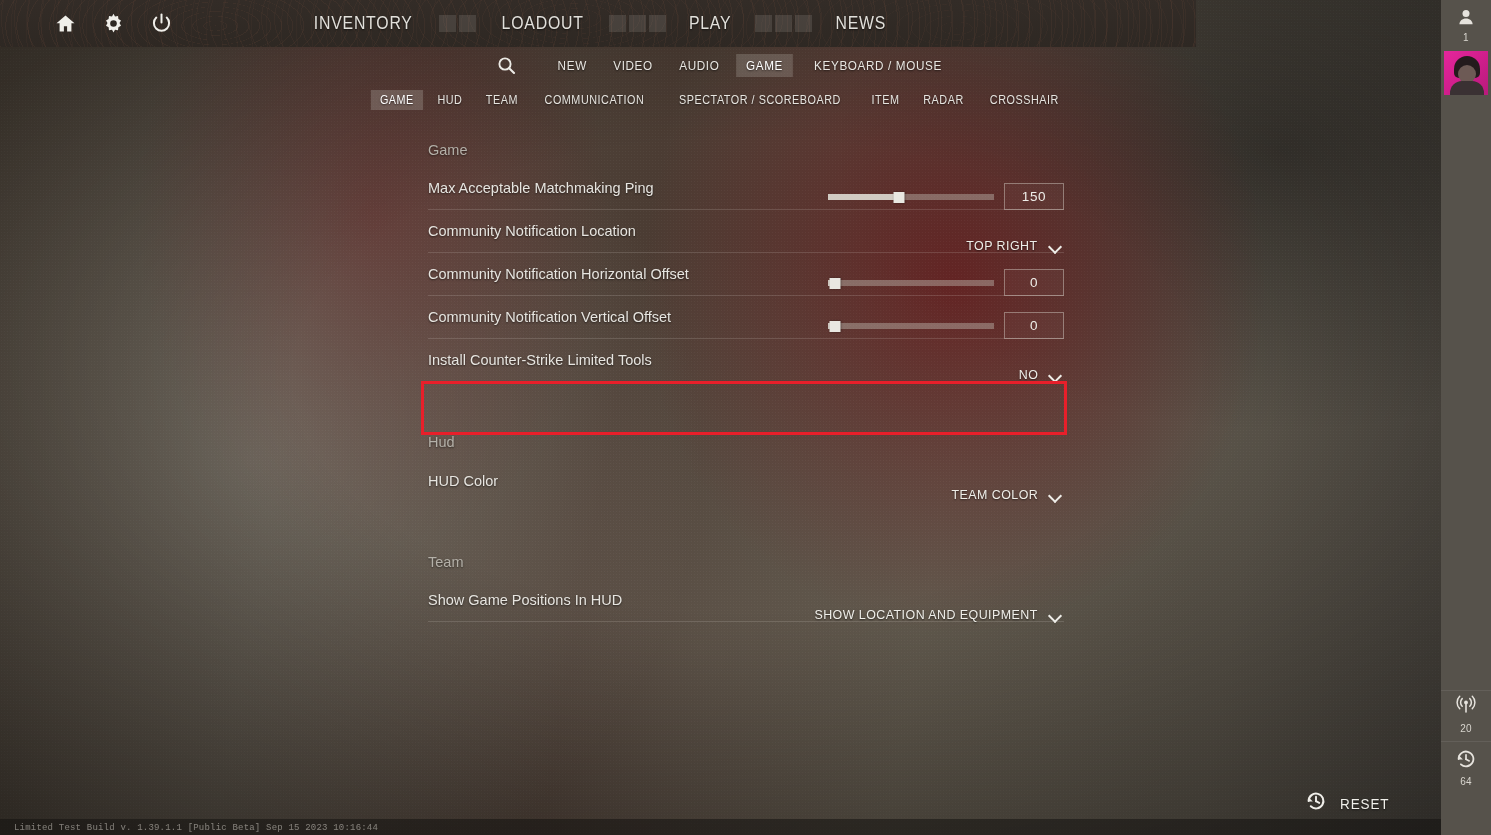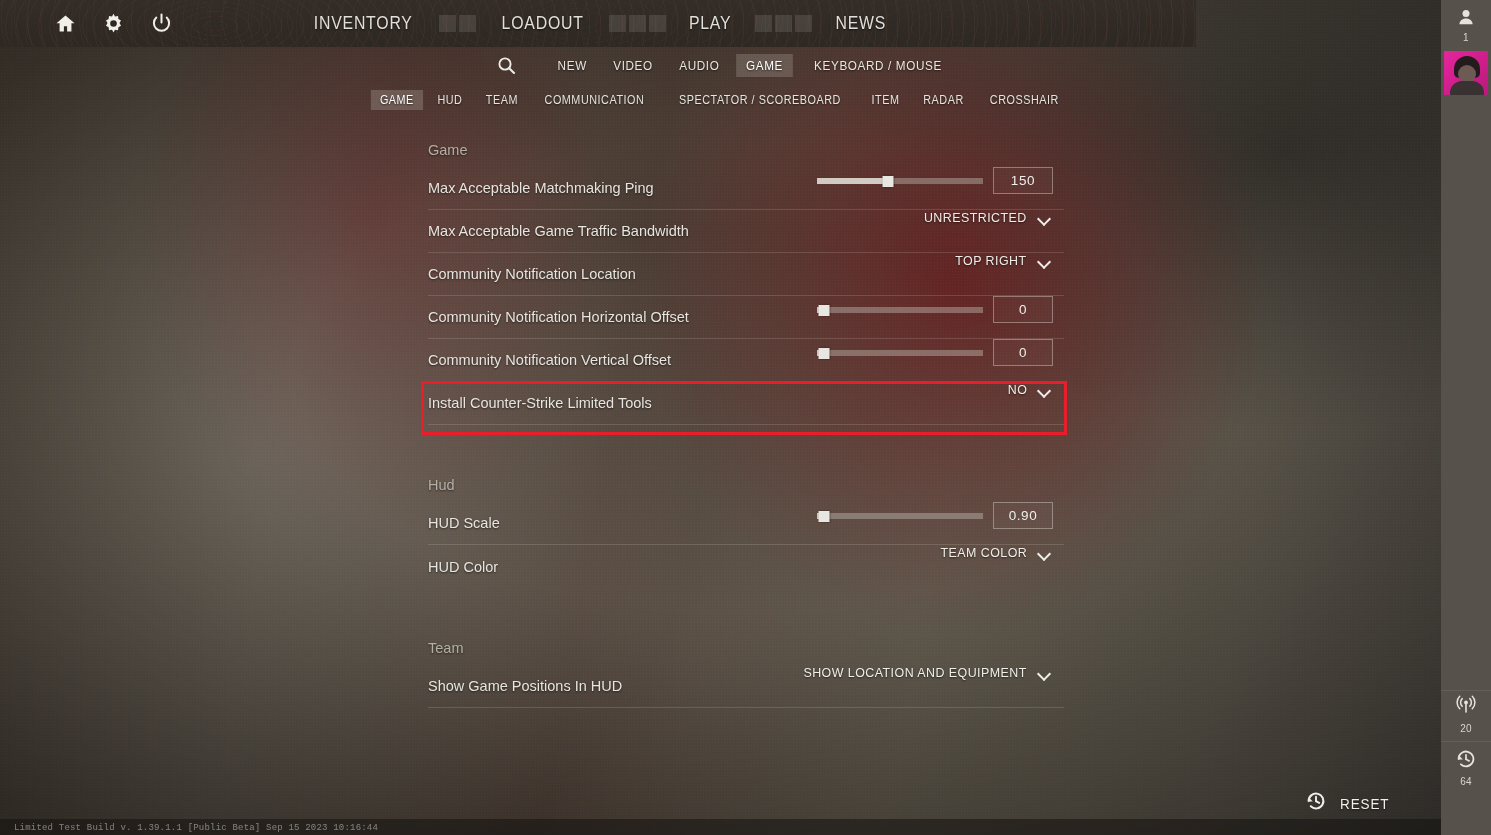--- a/index.html
+++ b/index.html
@@ -103,7 +103,7 @@
     font-size:14.5px; color:#e7e5e0; flex:0 0 auto;
     text-shadow:0 1px 2px rgba(0,0,0,.55);
   }
-  .row-ctl { position:absolute; right:11px; top:0; height:43px; display:flex; align-items:flex-start; gap:0; }
+  .row-ctl { position:absolute; right:0; top:0; height:43px; display:flex; align-items:flex-end; gap:0; }
 
   .dd { display:flex; align-items:center; gap:11px; cursor:pointer; padding-right:2px; }
   .dd-val {

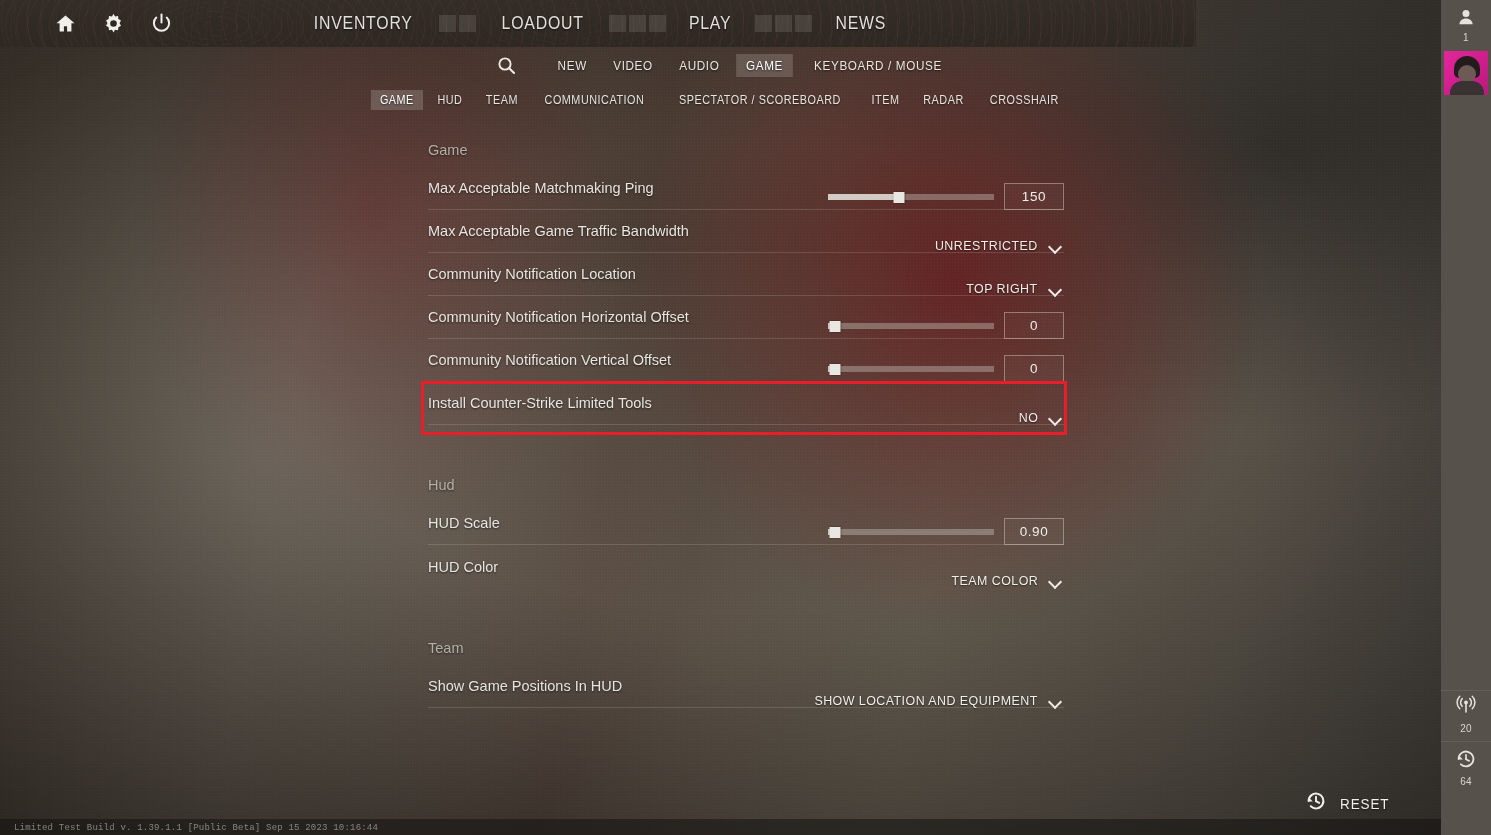--- a/index.html
+++ b/index.html
@@ -274,15 +274,6 @@
     </div>
   </div>
 
-  <div class="row">
-    <div class="row-label">Max Acceptable Game Traffic Bandwidth</div>
-    <div class="row-ctl">
-      <div class="dd">
-        <span class="dd-val">UNRESTRICTED</span>
-        <span class="chev"></span>
-      </div>
-    </div>
-  </div>
 
   <div class="row">
     <div class="row-label">Community Notification Location</div>

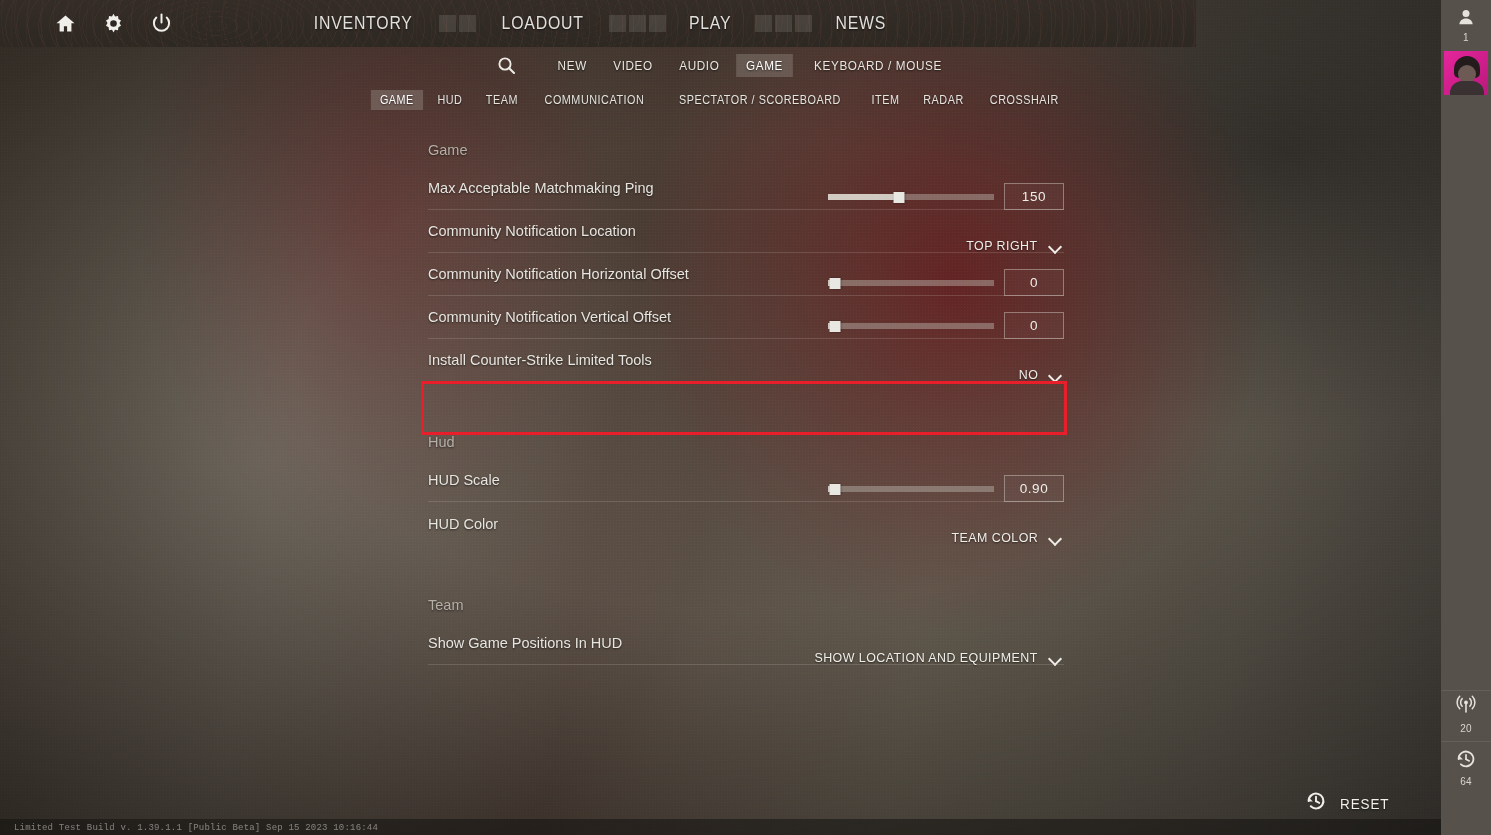--- a/index.html
+++ b/index.html
@@ -326,19 +326,6 @@
 
   <div class="section-title" style="margin-top:52px;">Hud</div>
 
-  <div class="row">
-    <div class="row-label">HUD Scale</div>
-    <div class="row-ctl">
-      <div class="slider-wrap">
-        <div class="slider">
-          <div class="slider-track"></div>
-          <div class="slider-fill" style="width:3%"></div>
-          <div class="slider-knob" style="left:4%"></div>
-        </div>
-        <div class="valbox">0.90</div>
-      </div>
-    </div>
-  </div>
 
   <div class="row noline">
     <div class="row-label">HUD Color</div>

